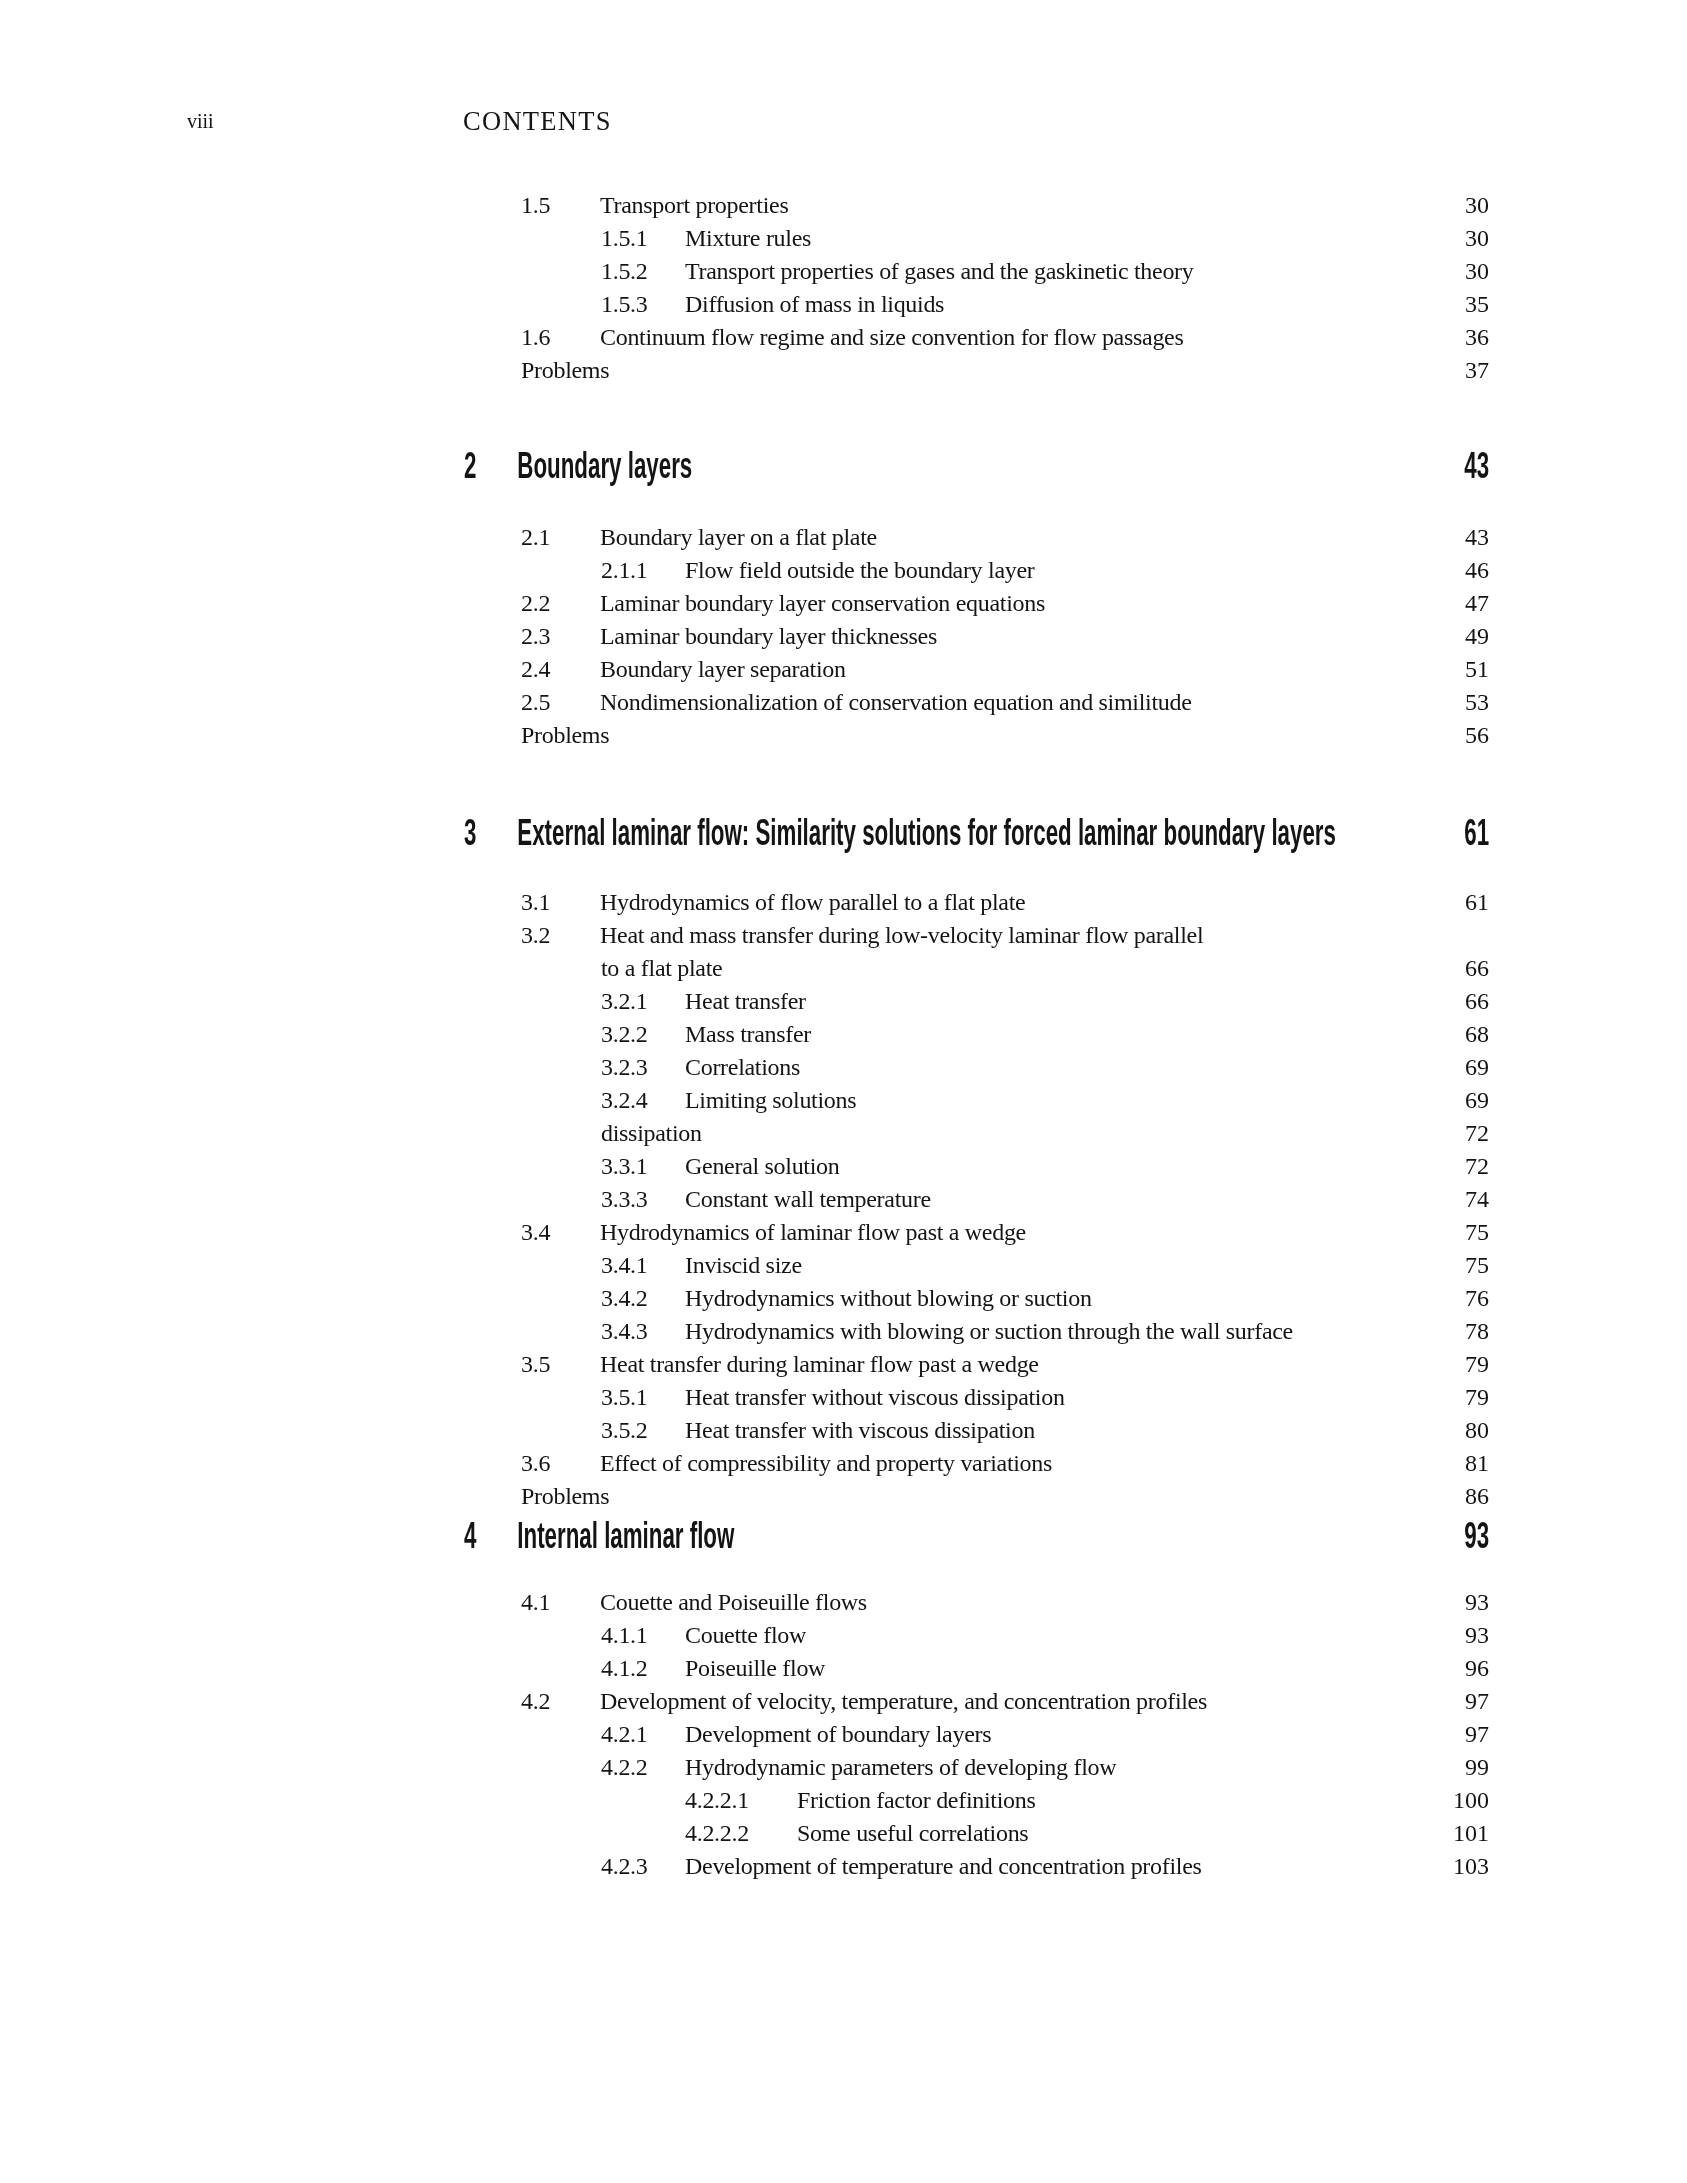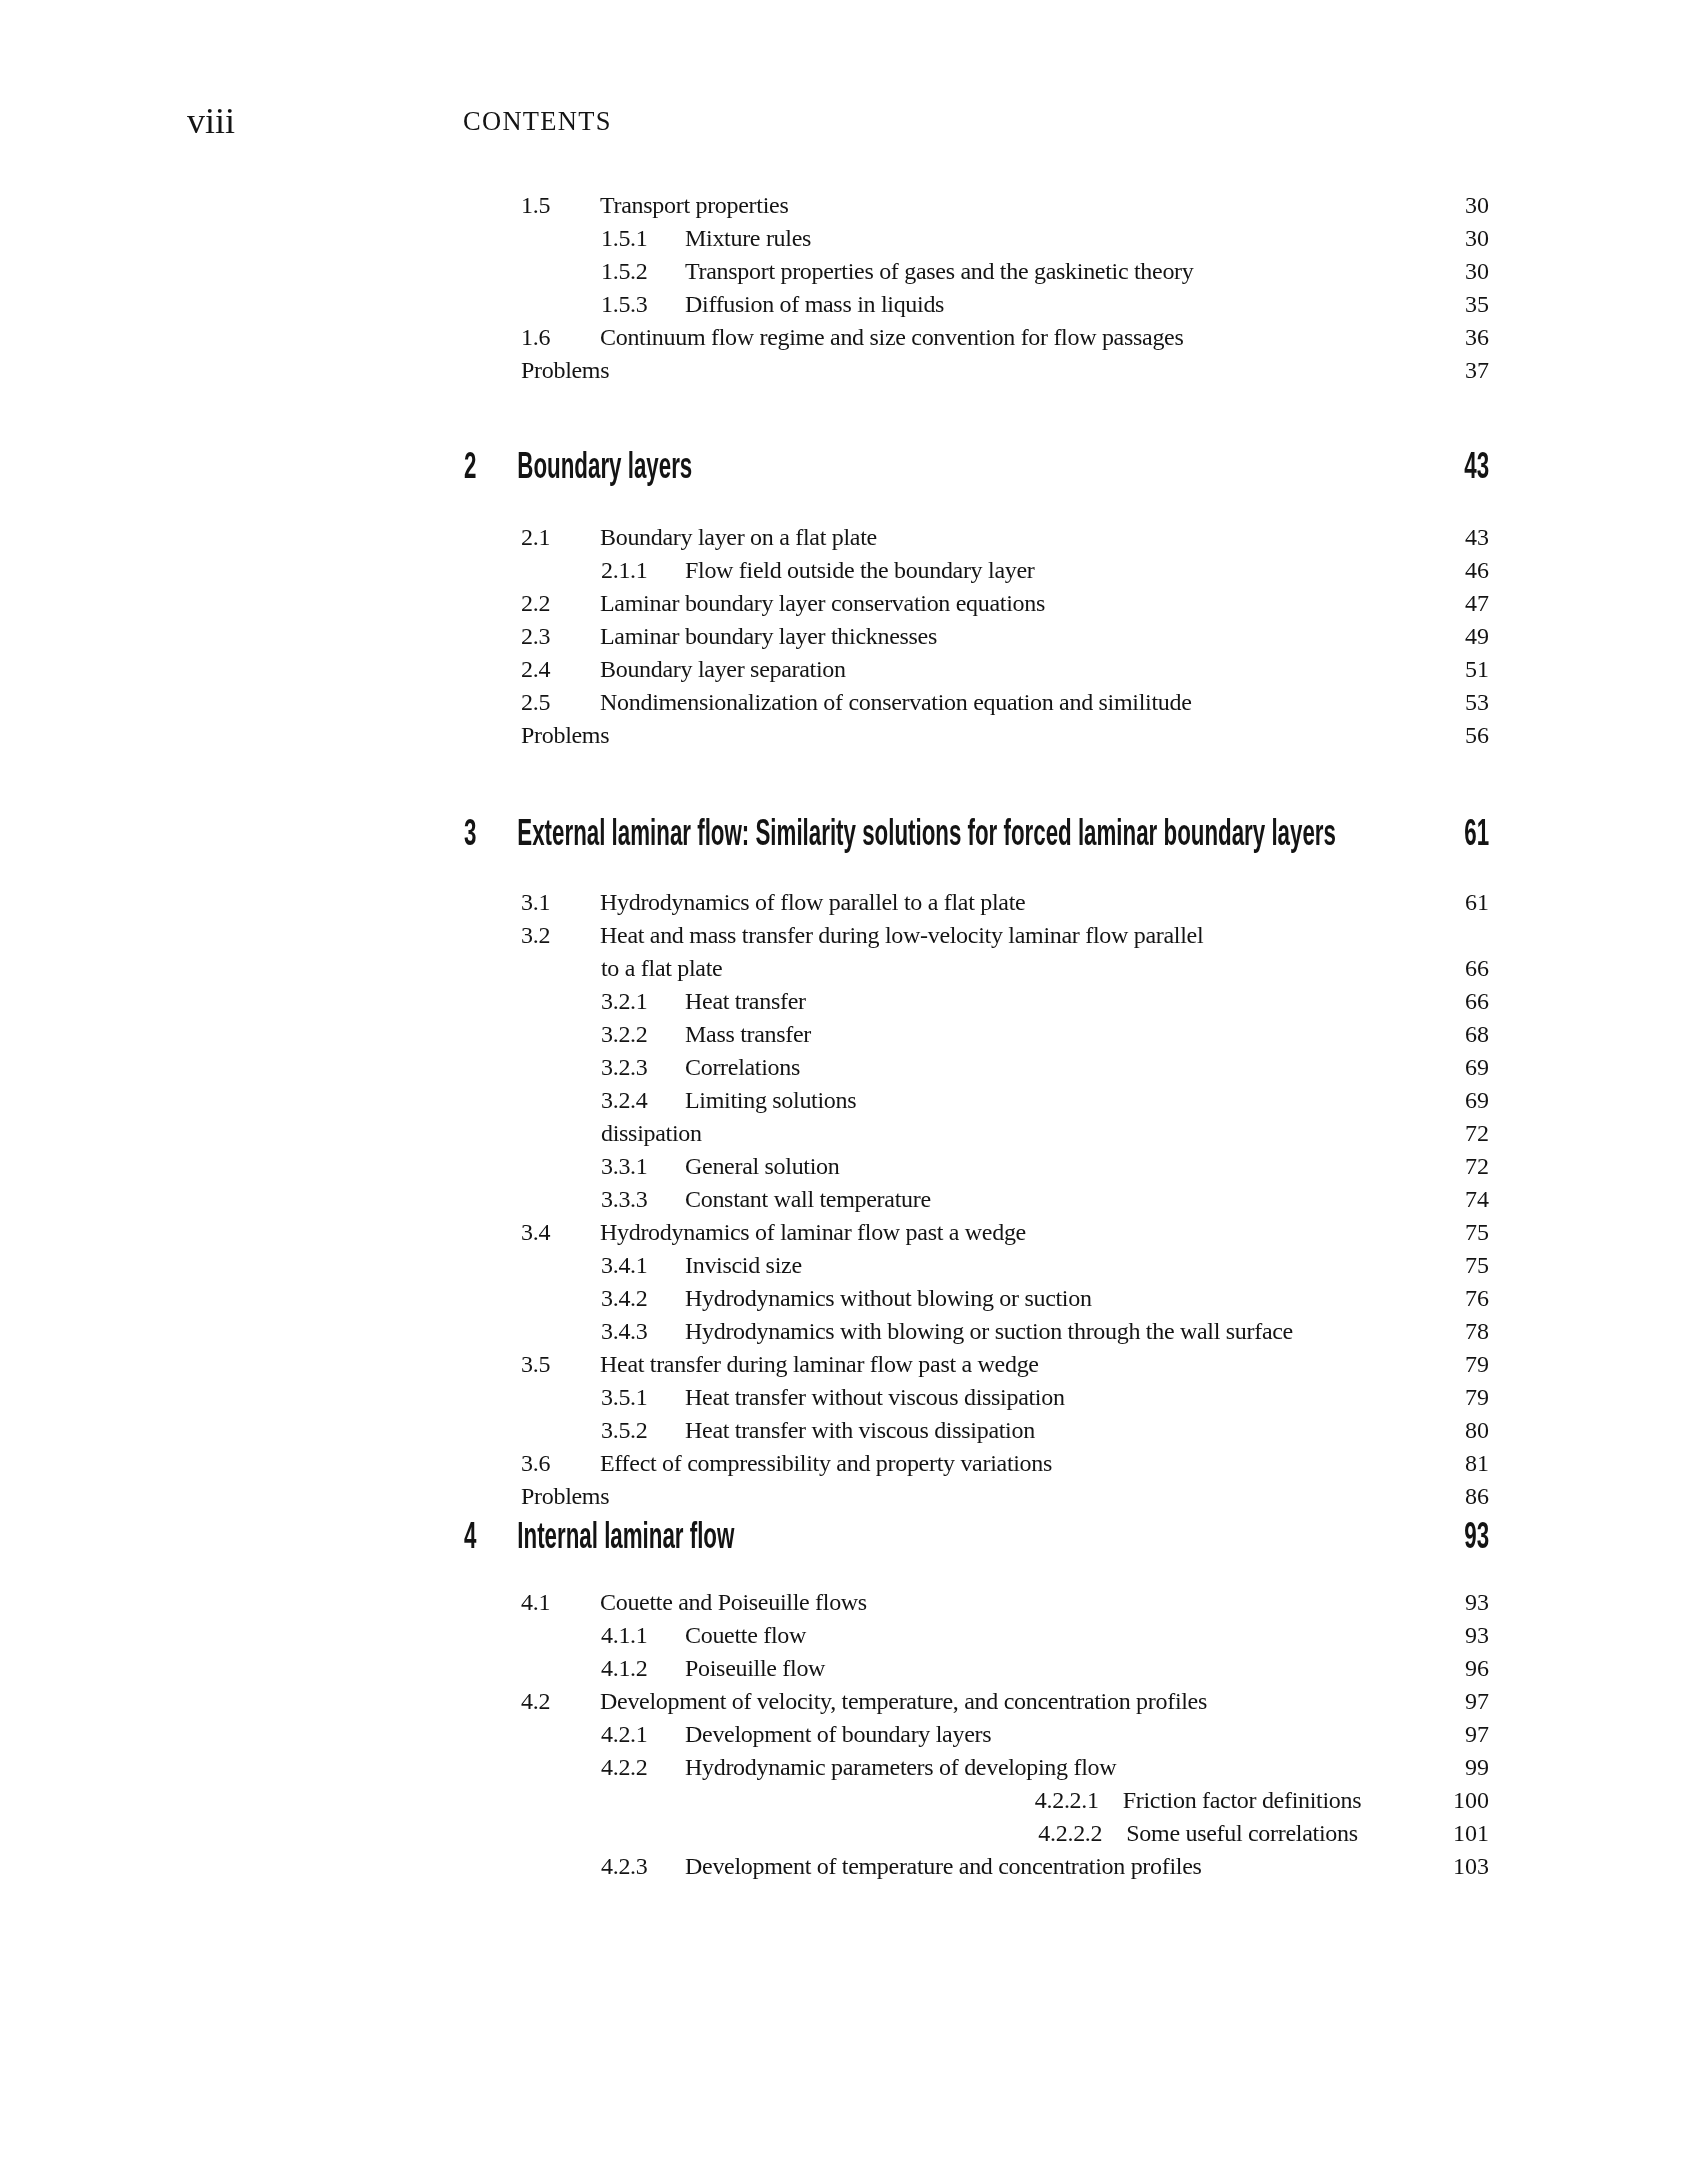--- a/index.html
+++ b/index.html
@@ -16,7 +16,7 @@
   .header { position:absolute; top:105px; left:0; right:0; height:33px; }
   .folio {
     position:absolute; left:187px; top:0;
-    font-size:36px; line-height:33px;
+    font-size:20px; line-height:33px;
   }
   .running-head {
     position:absolute; left:463px; top:0;

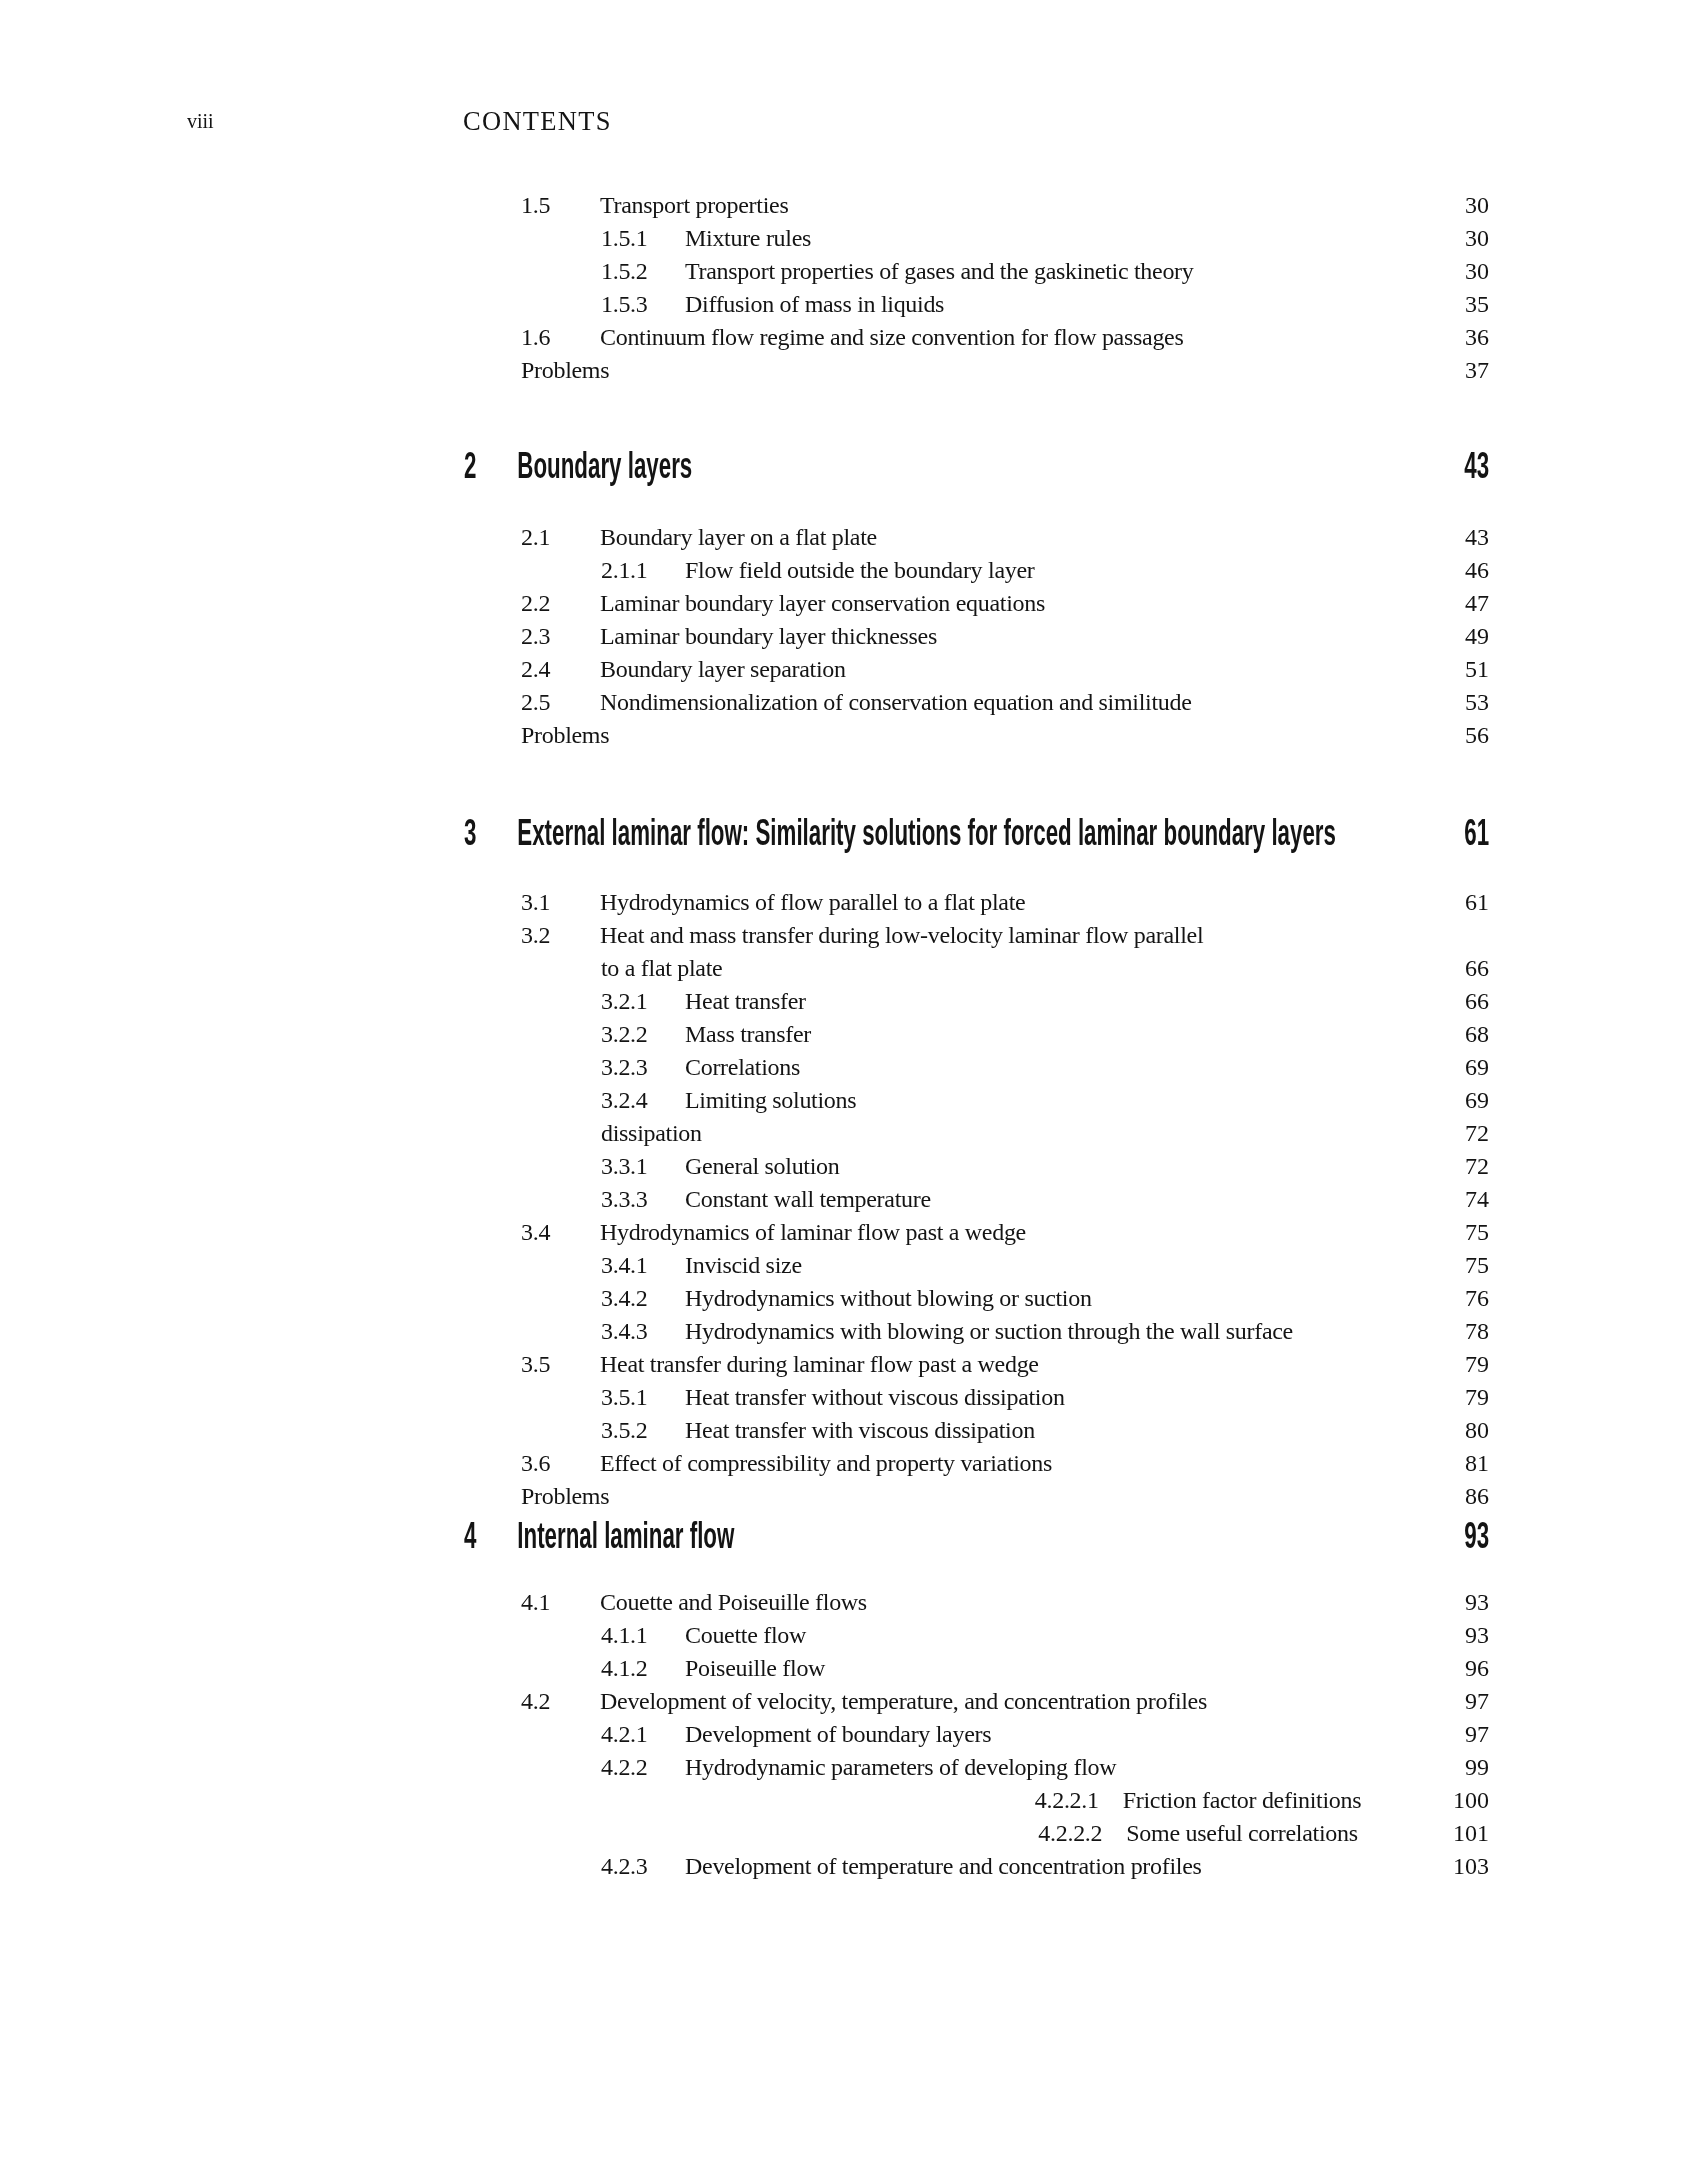--- a/index.html
+++ b/index.html
@@ -39,7 +39,7 @@
   .lvl1 > .num { width:79px; }
   .lvl2 { padding-left:601px; }
   .lvl2 > .num { width:84px; }
-  .lvl3 { padding-left:685px;text-align:center; }
+  .lvl3 { padding-left:685px; }
   .lvl3 > .num { width:112px; }
   .problems { padding-left:521px; }
   .cont1 { padding-left:601px; }

